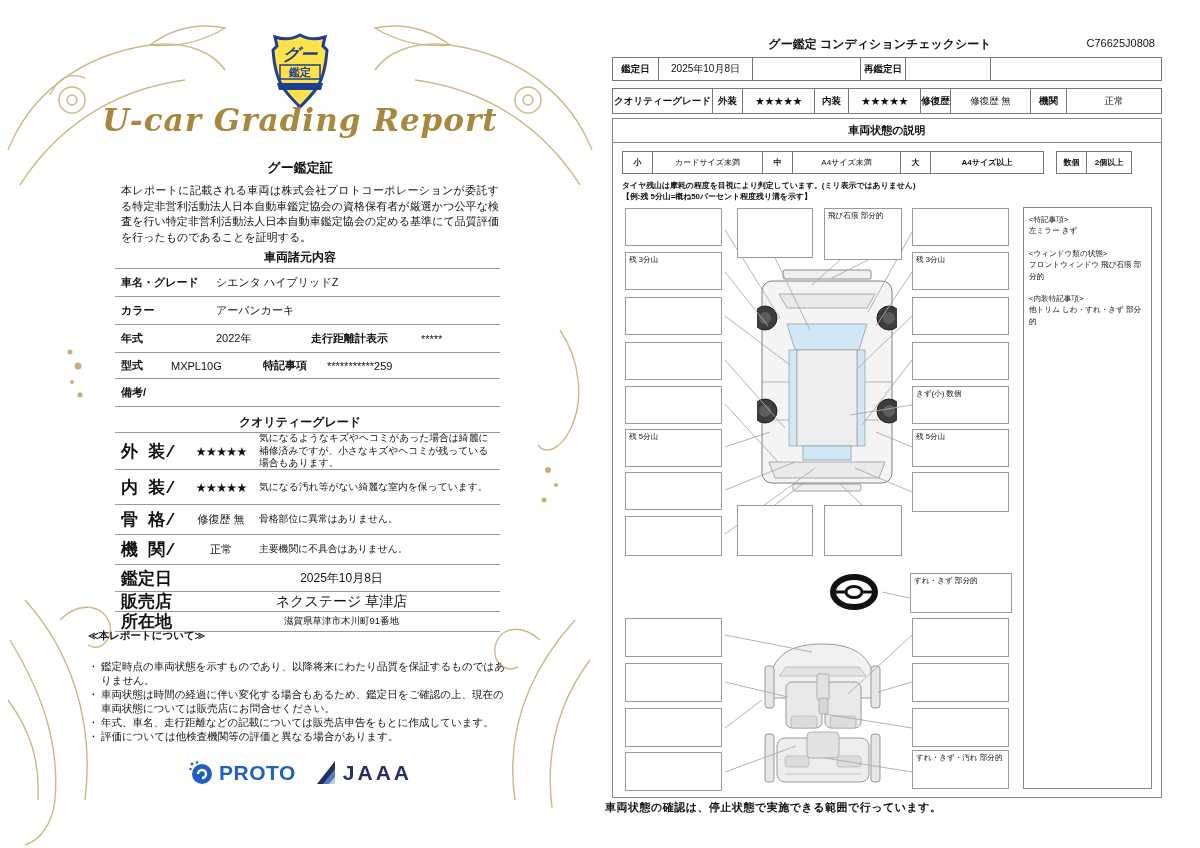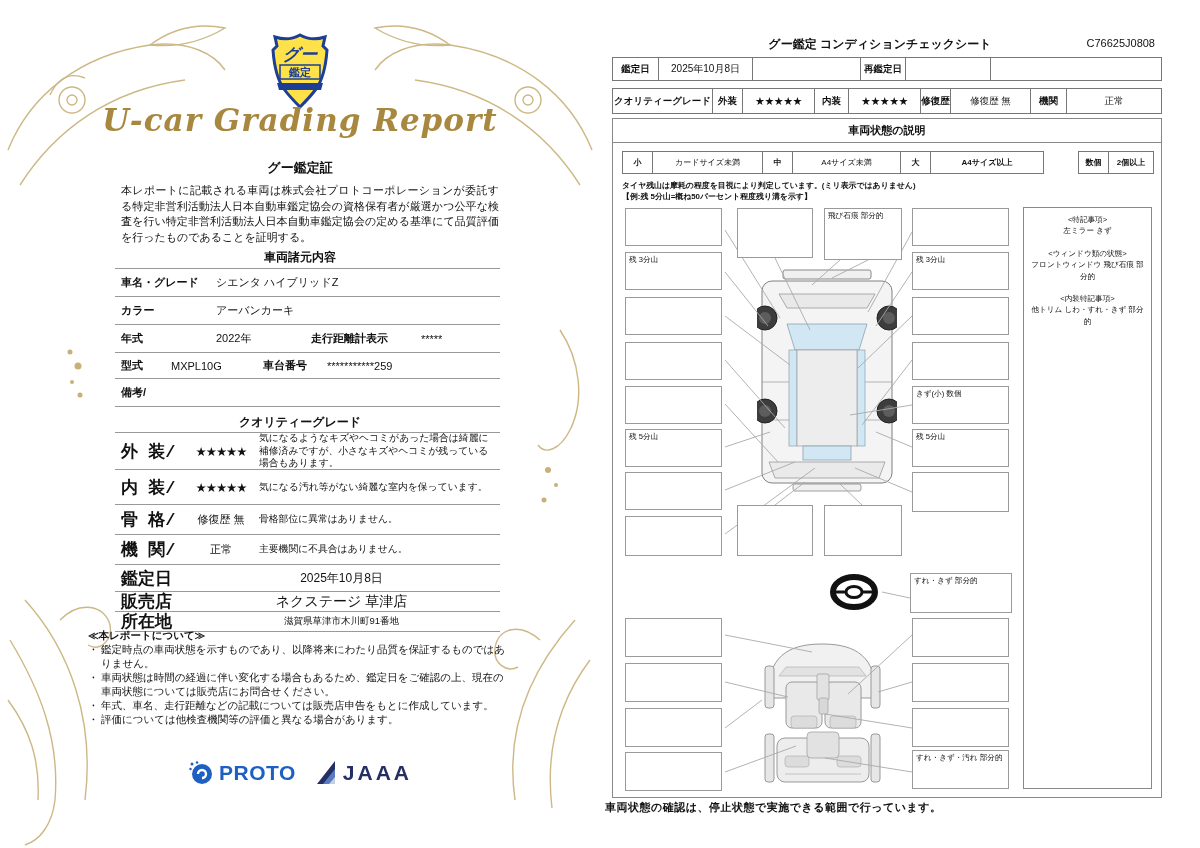--- a/index.html
+++ b/index.html
@@ -255,7 +255,7 @@
     <div class="lc lk" style="width:30px">大</div>
     <div class="lc" style="width:112px">A4サイズ以上</div>
   </div>
-  <div class="abs legend" style="top:151px;left:478px">
+  <div class="abs legend" style="top:151px;left:456px">
     <div class="lc lk" style="width:30px">数個</div>
     <div class="lc" style="width:44px">2個以上</div>
   </div>

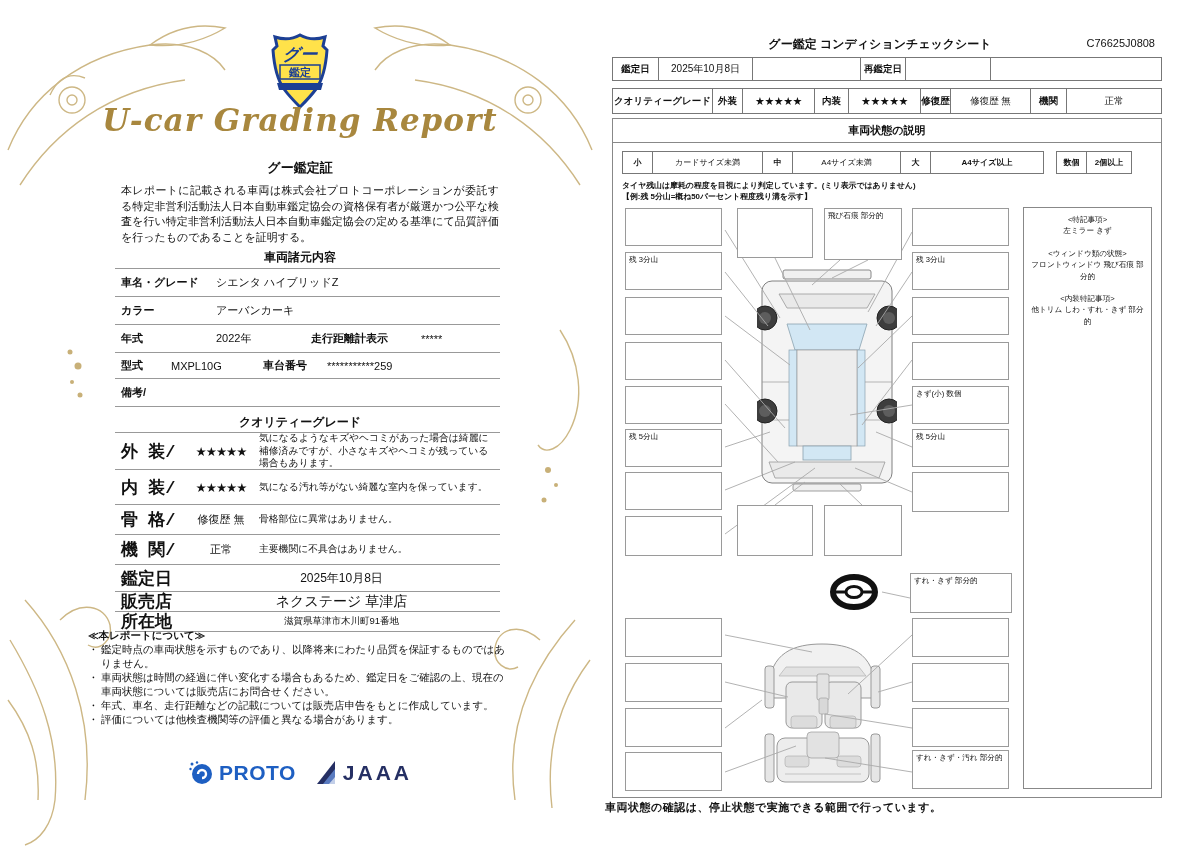--- a/index.html
+++ b/index.html
@@ -56,7 +56,7 @@
   .abox{position:absolute;background:#fff;border:1px solid #9a9a9a;box-sizing:border-box;
         font-size:7.6px;line-height:1.25;padding:2px 3px;color:#111;}
   .notes{left:423px;top:207px;width:129px;height:582px;border:1px solid #888;box-sizing:border-box;
-         padding:6px 5px;font-size:7.6px;line-height:1.5;background:#fff;text-align:center;}
+         padding:6px 5px;font-size:7.6px;line-height:1.5;background:#fff;}
   .nl{min-height:11px;white-space:pre-wrap;}
   .rp-foot{top:800px;left:5px;width:555px;font-size:11px;font-weight:bold;letter-spacing:.5px;}
 </style>

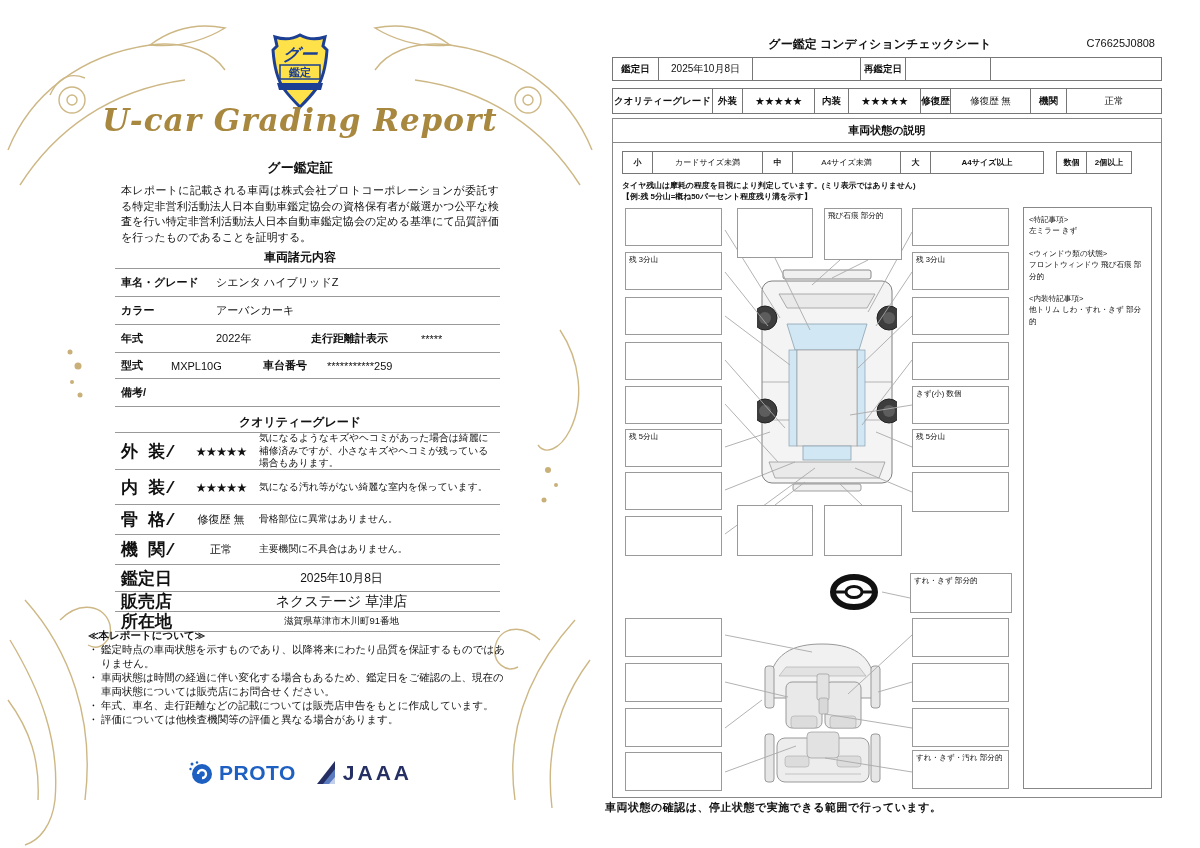--- a/index.html
+++ b/index.html
@@ -130,7 +130,7 @@
     <div class="srow" style="height:26px">
       <span class="sl" style="width:50px">型式</span>
       <span class="sv" style="width:92px">MXPL10G</span>
-      <span class="sl" style="width:64px">車台番号</span>
+      <span class="sl" style="width:64px">特記事項</span>
       <span class="sv">***********259</span>
     </div>
     <div class="srow" style="height:28px">

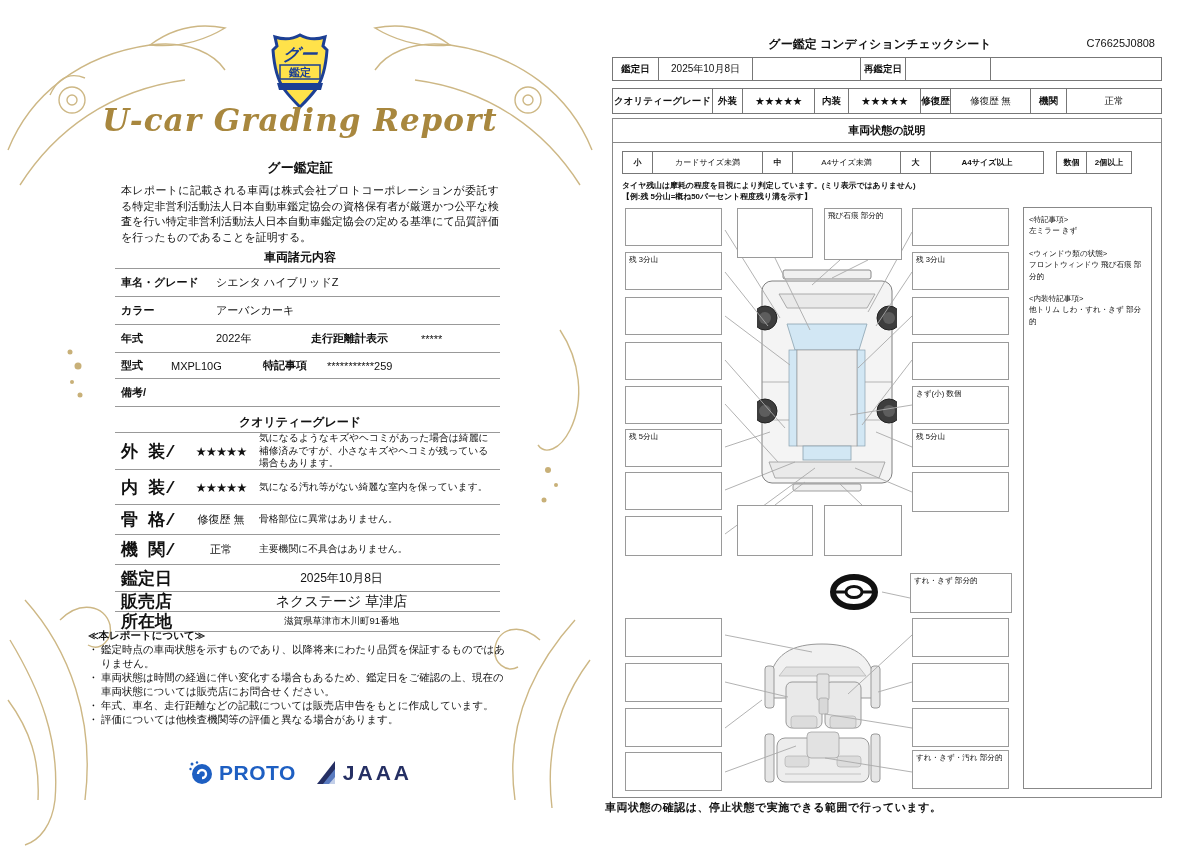--- a/index.html
+++ b/index.html
@@ -26,7 +26,7 @@
   .gd{flex:1;font-size:9.8px;line-height:1.3;padding-right:4px;}
   .fv{flex:1;text-align:center;}
   .about{top:629px;left:88px;width:424px;font-size:10.5px;line-height:1.33;}
-  .about-title{font-weight:600;margin-bottom:0;}
+  .about-title{font-weight:600;margin-bottom:17px;}
   .bitem{display:flex;}
   .bullet{width:13px;flex:none;}
   .btext{flex:1;}

